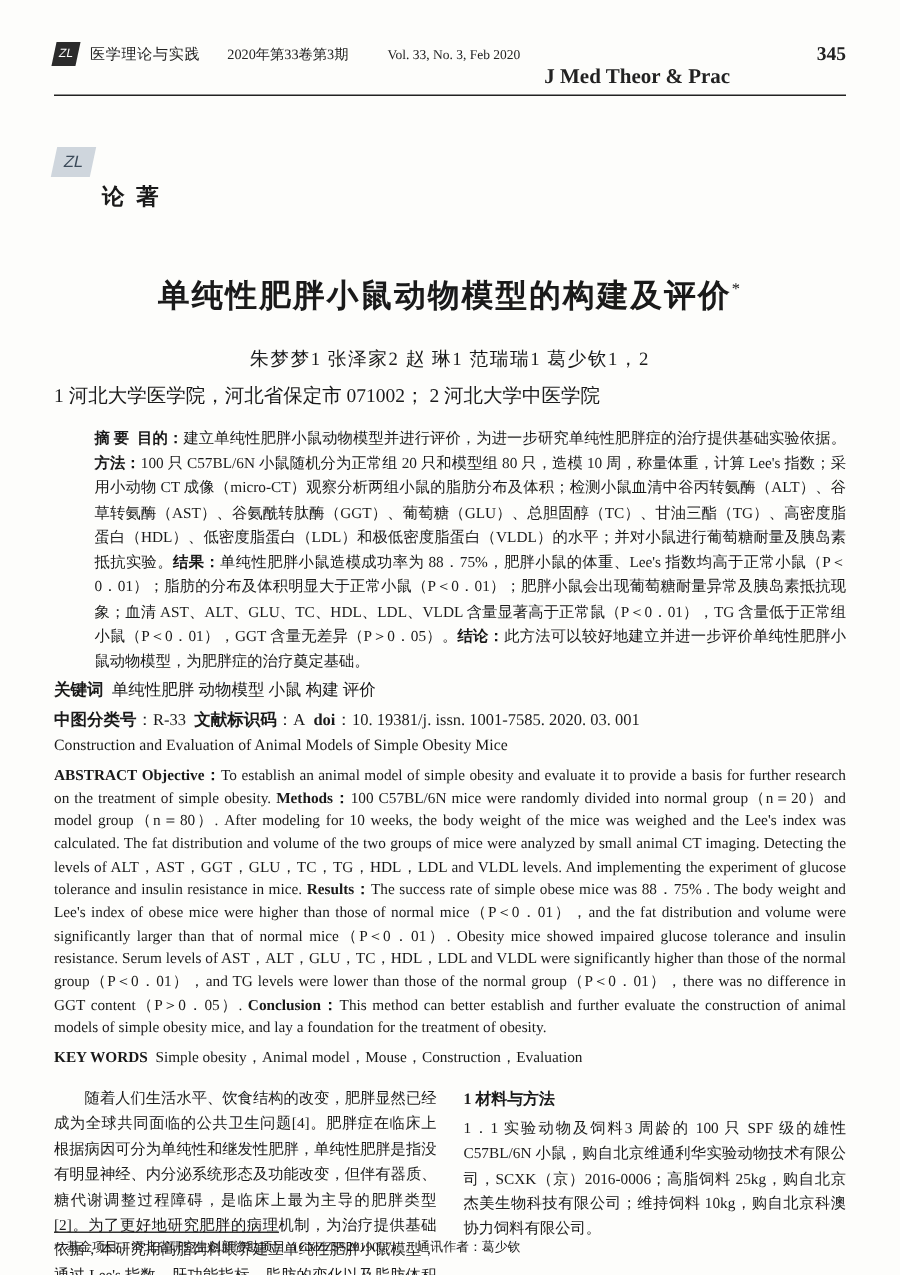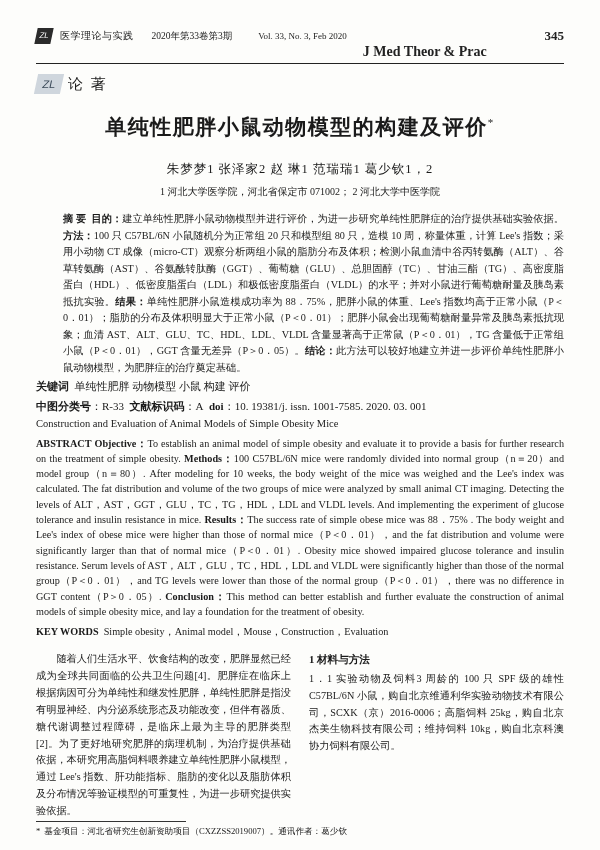--- a/index.html
+++ b/index.html
@@ -94,8 +94,9 @@
   }
   .sect-tag .txt {
     font-size: 15px;
-    font-weight: normal;
+    font-weight: bold;
     letter-spacing: 2px;
+    margin-top: 48px;
   }
 
   

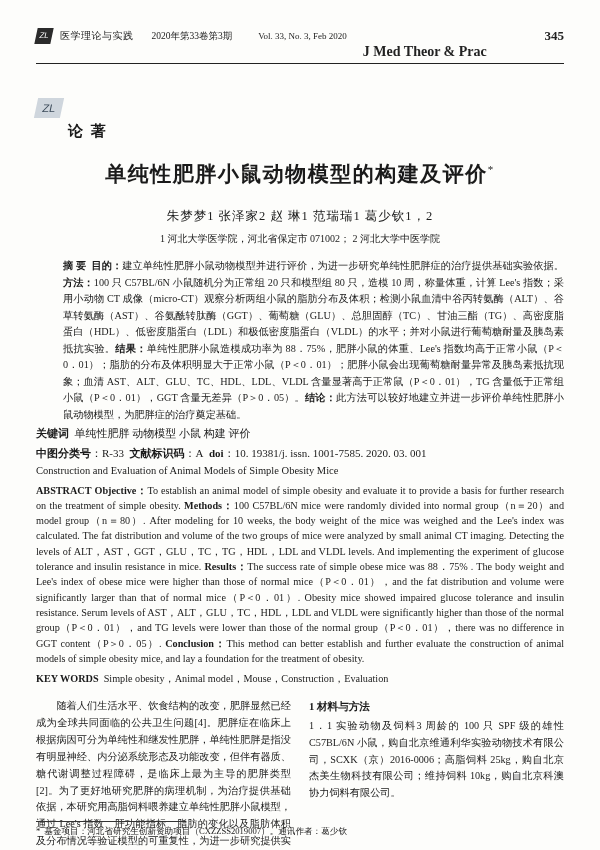--- a/index.html
+++ b/index.html
@@ -105,7 +105,7 @@
     font-size: 21px;
     font-weight: bold;
     letter-spacing: 1.5px;
-    margin-top: 19px;
+    margin-top: 42px;
   }
   .title sup { font-size: 11px; font-weight: normal; }
   .authors {

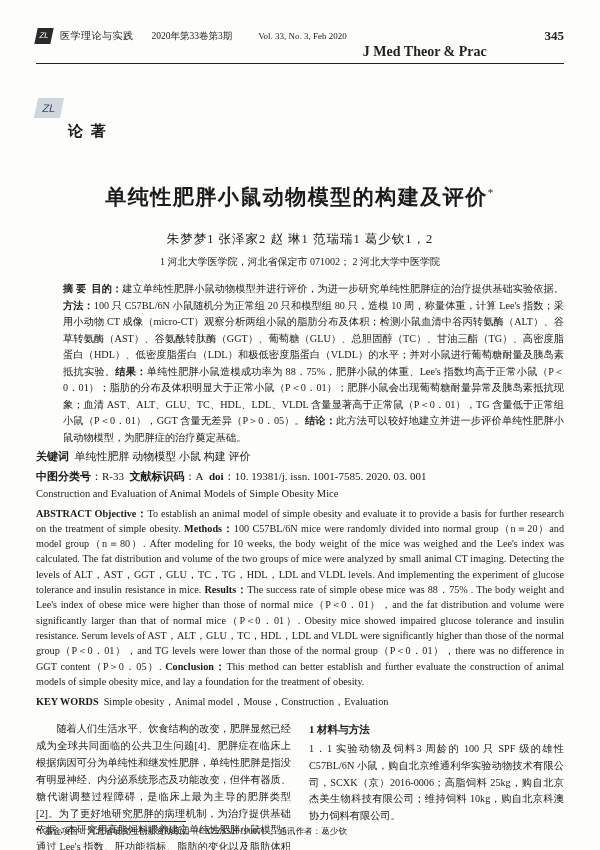--- a/index.html
+++ b/index.html
@@ -115,8 +115,8 @@
     letter-spacing: 1px;
   }
   .affil {
-    text-align: center;
-    font-size: 10px;
+    text-align: left;
+    font-size: 13px;
     margin-top: 7px;
   }
 

